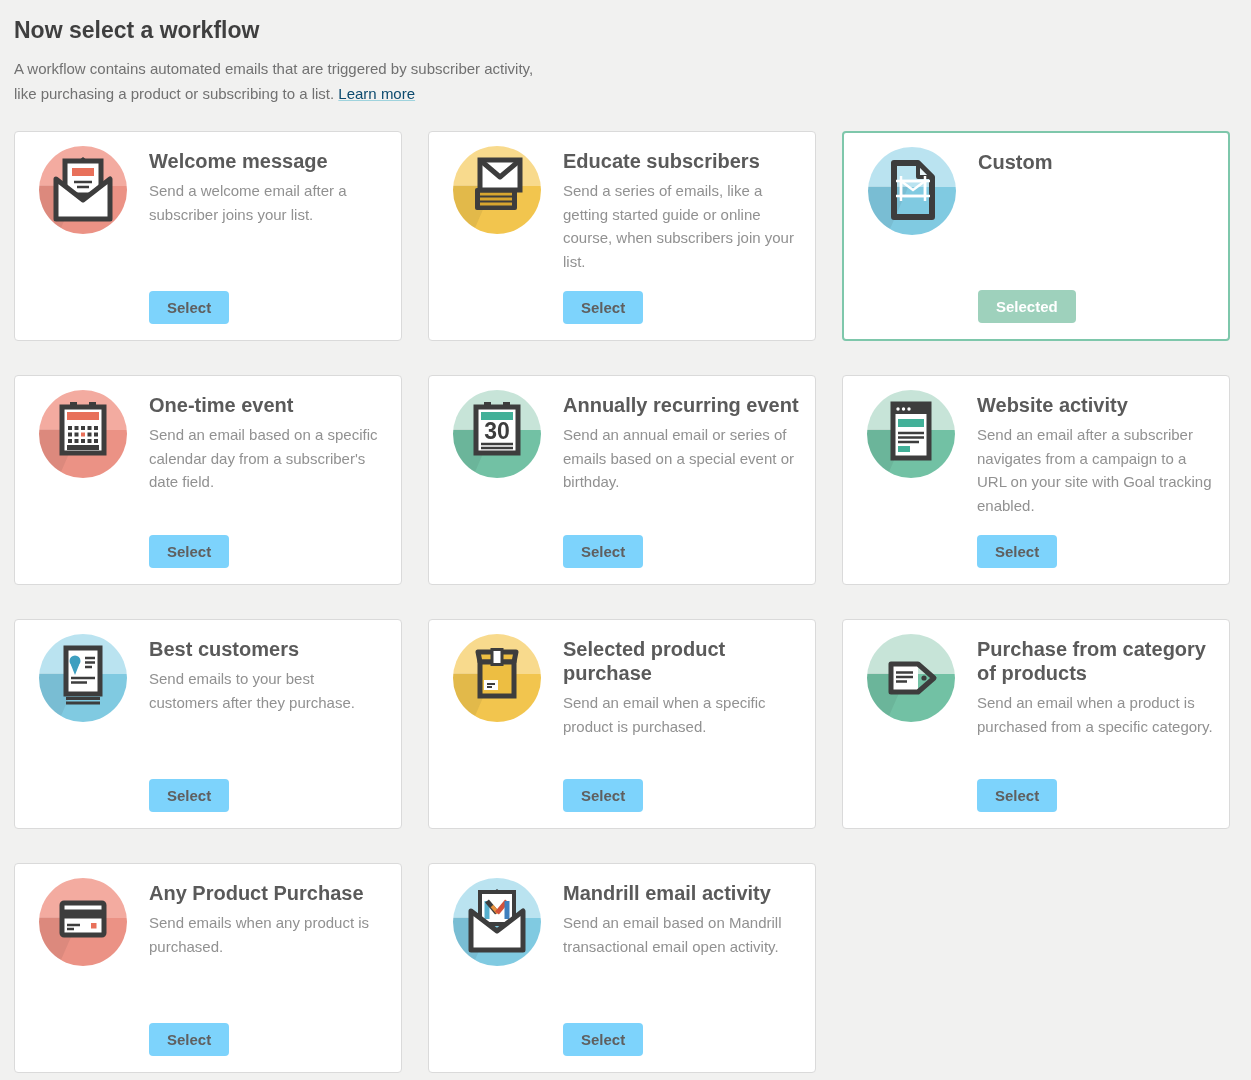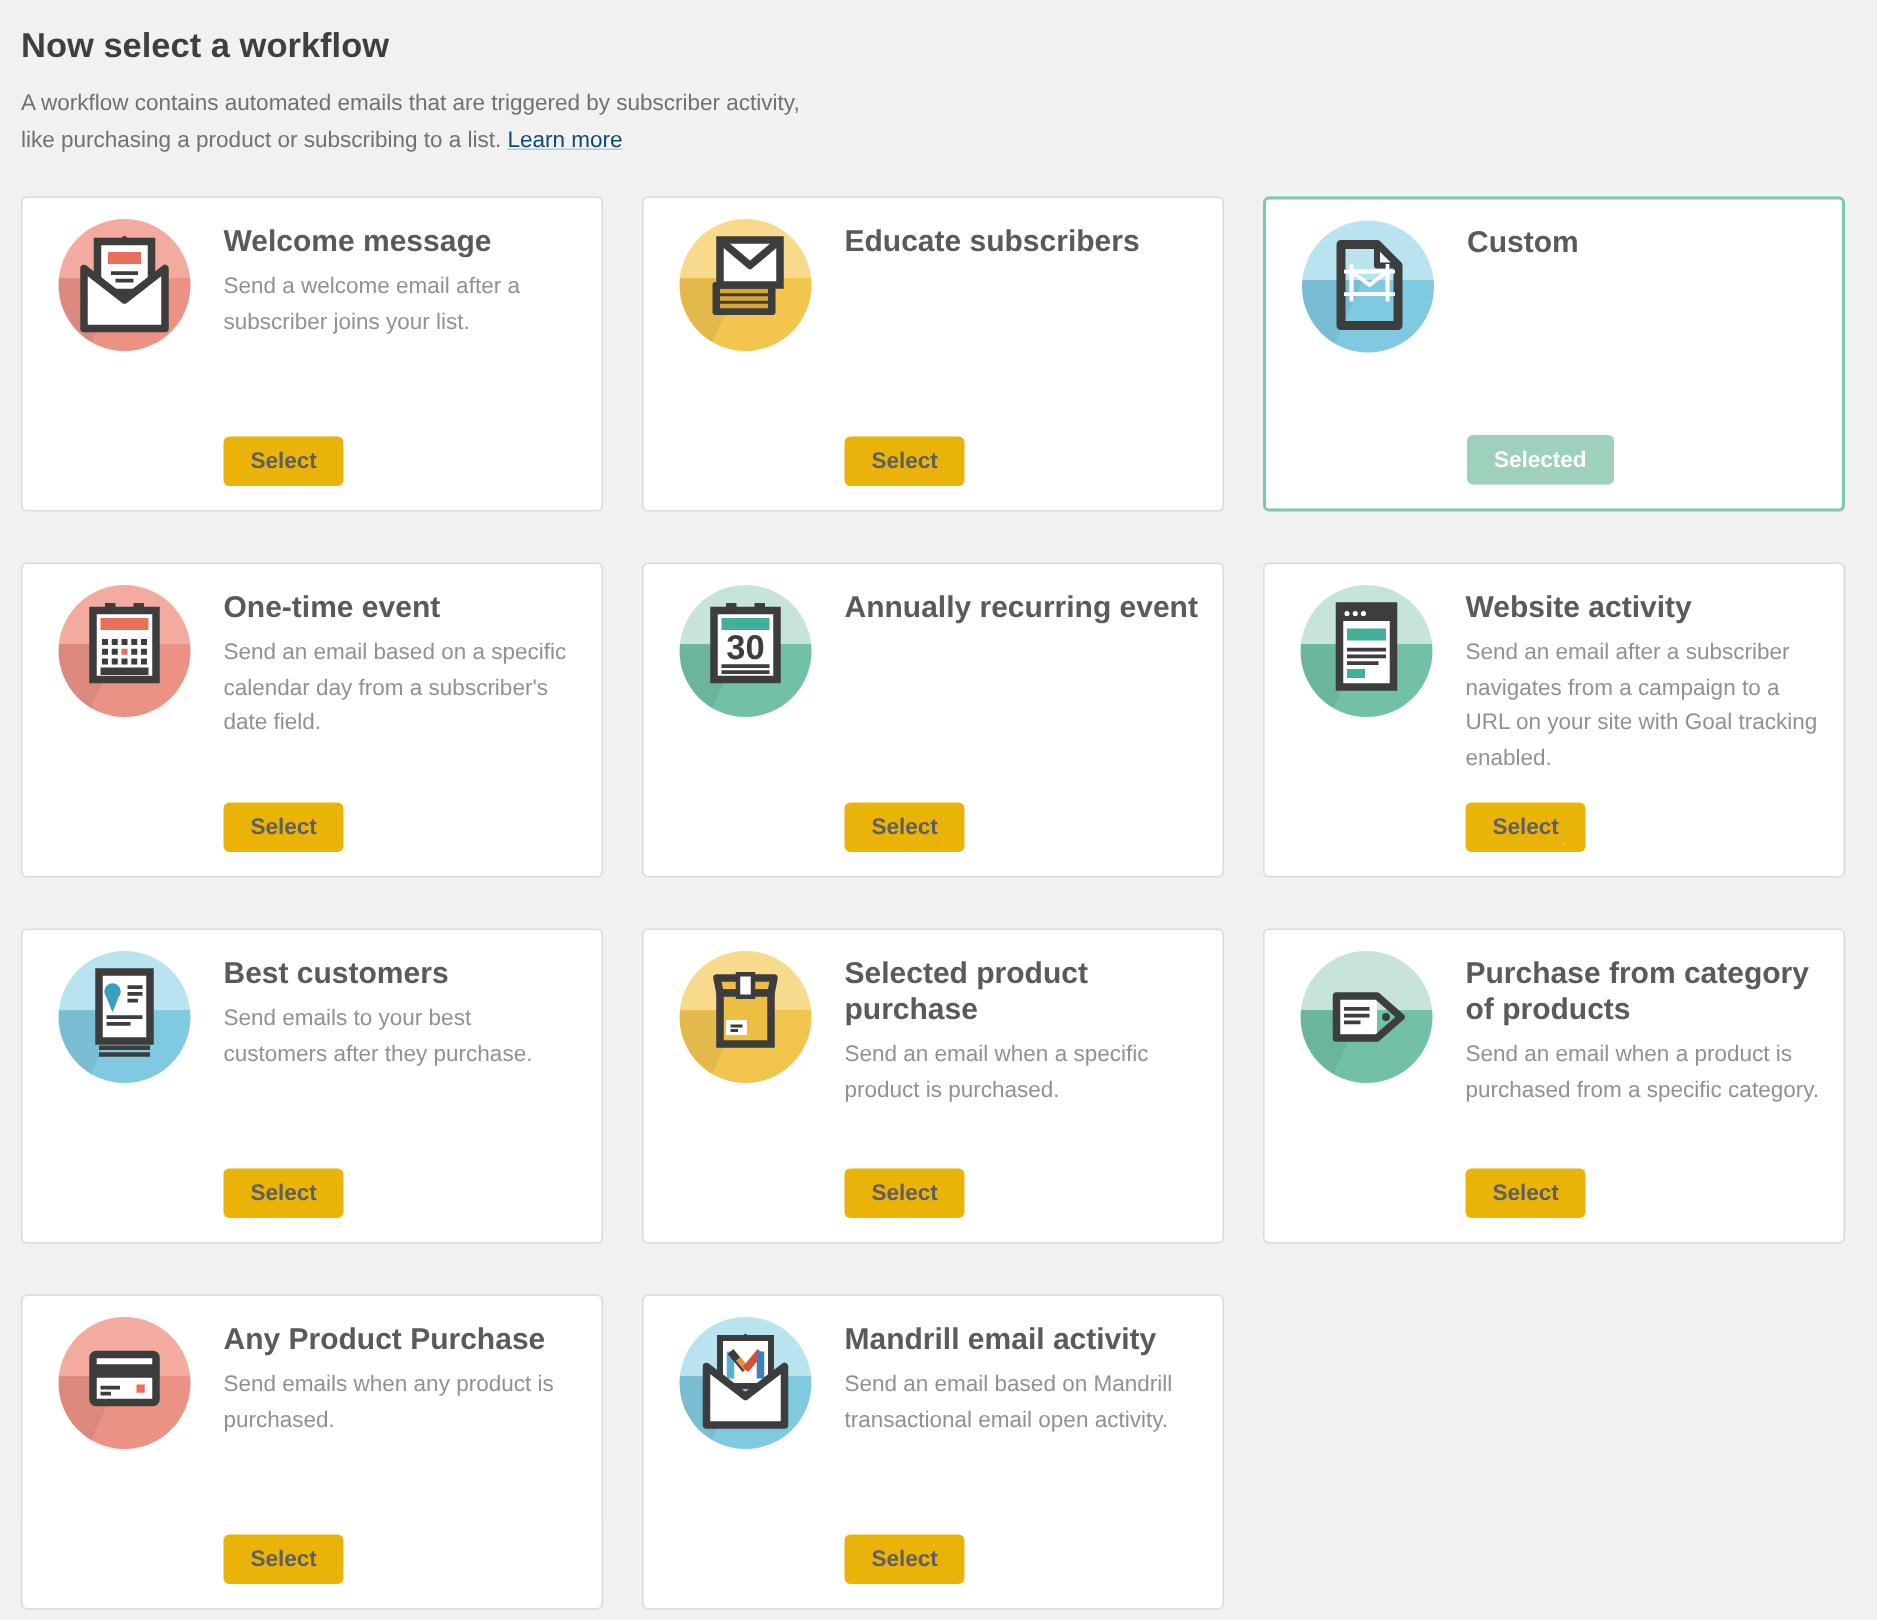--- a/index.html
+++ b/index.html
@@ -134,6 +134,7 @@
     </div>
     <div class="card-content">
       <div class="card-title" data-name="card-title">Educate subscribers</div>
+      <div class="card-desc" data-name="card-description">Send a series of emails, like a getting started guide or online course, when subscribers join your list.</div>
     </div>
     <button class="btn" data-name="select-button">Select</button>
   </div>

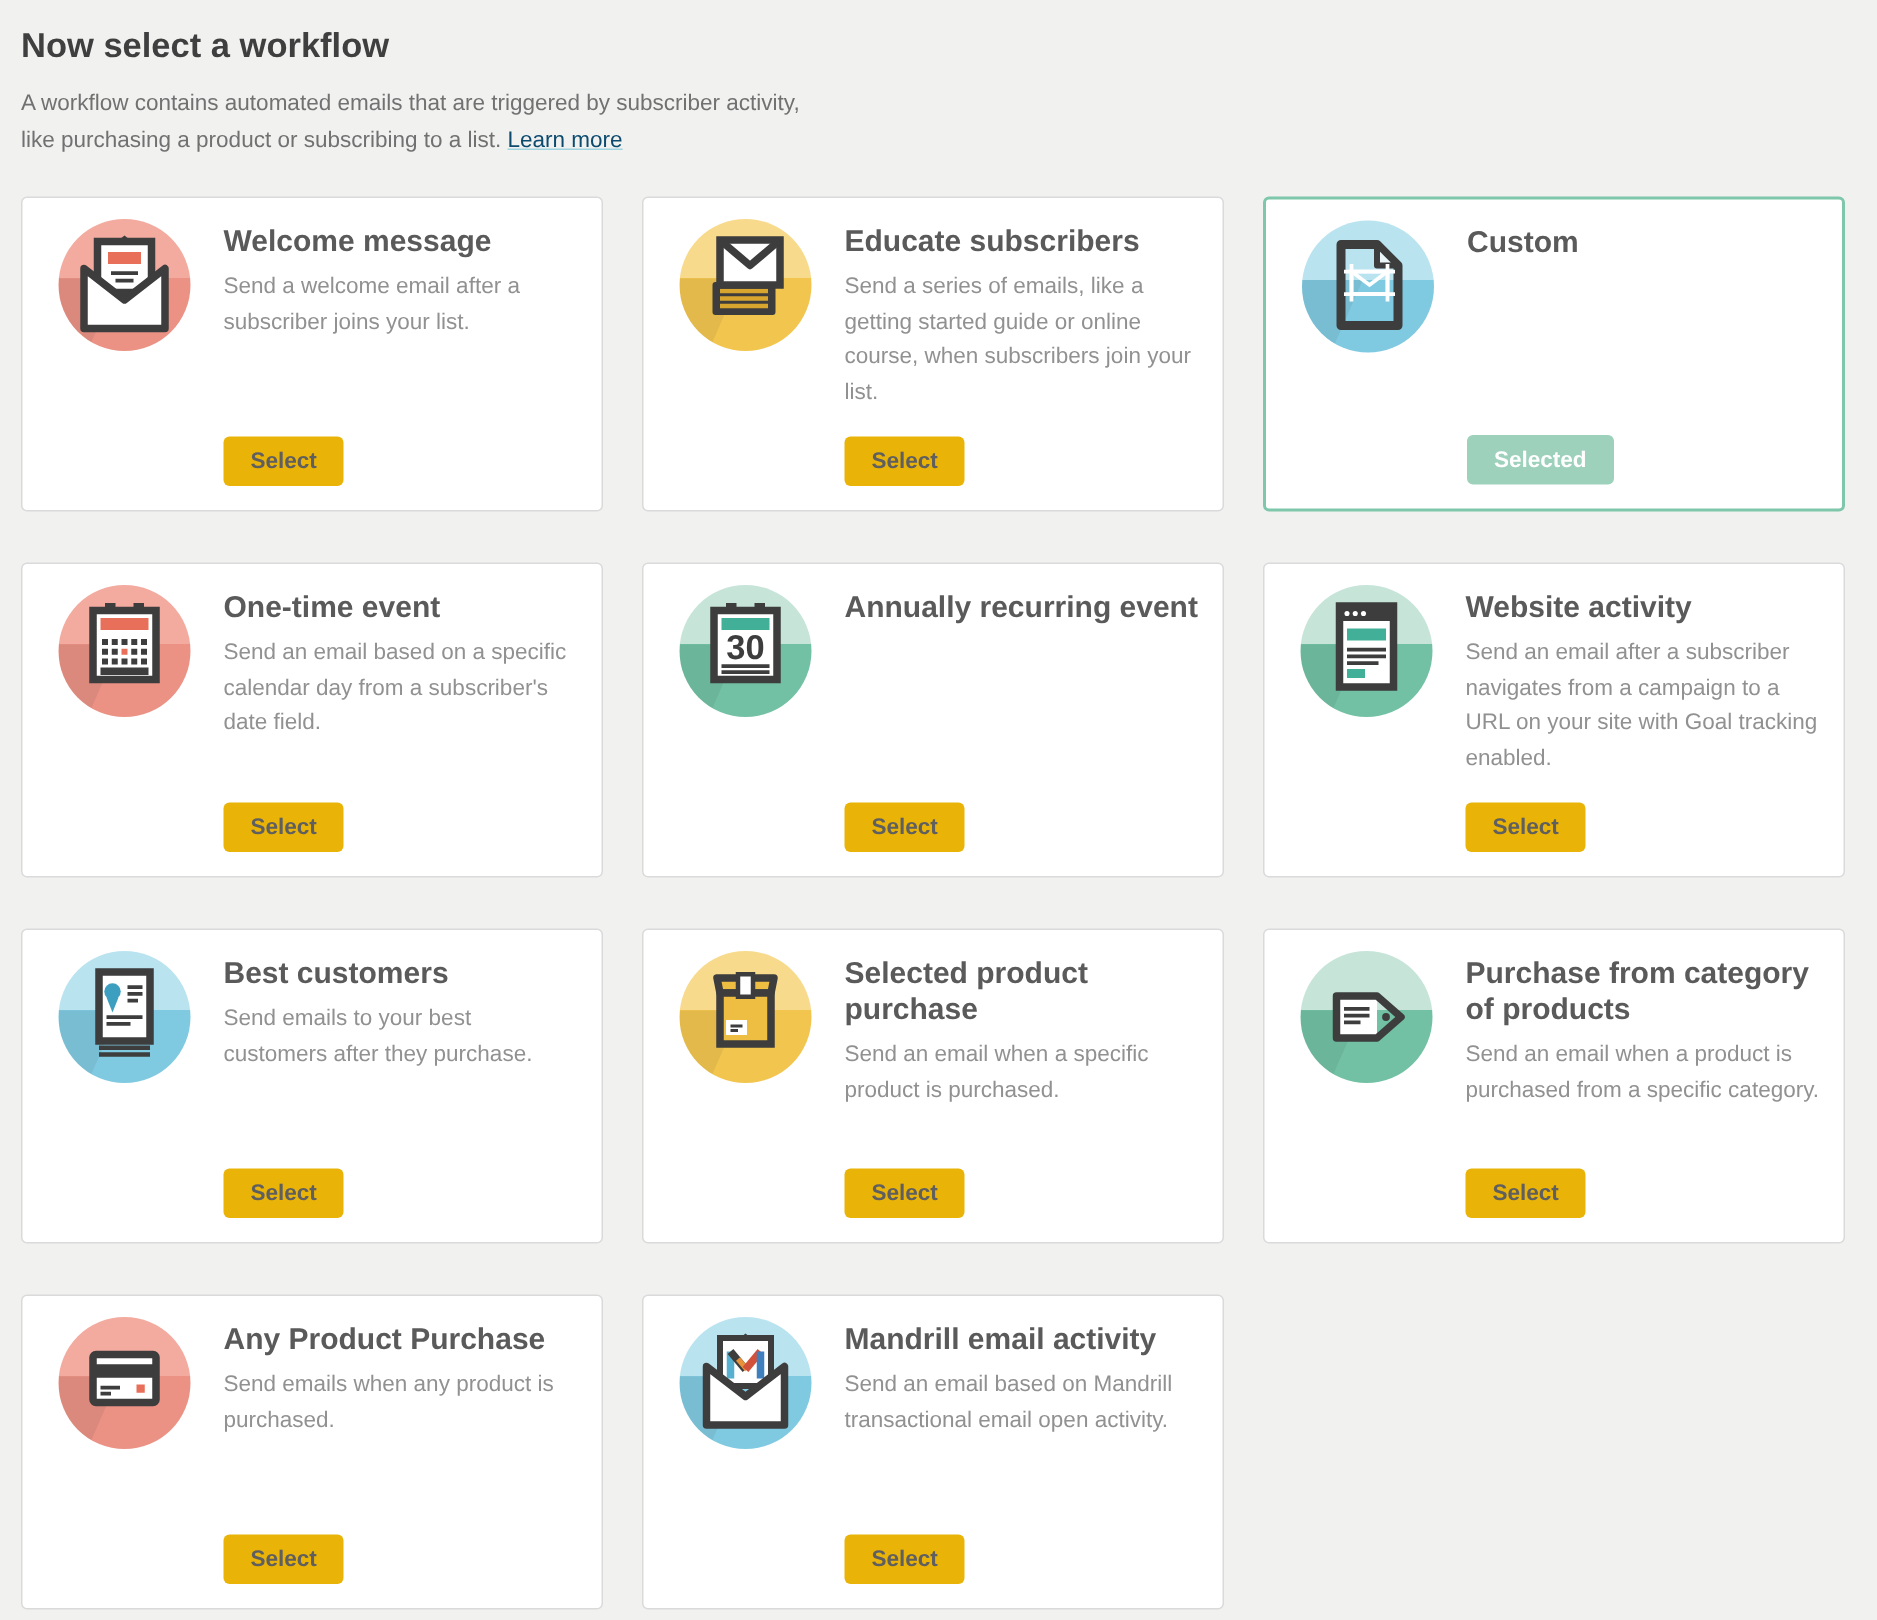--- a/index.html
+++ b/index.html
@@ -79,7 +79,7 @@
     left: 134px;
     bottom: 16px;
     border: none;
-    background: #eab308;
+    background: #7dd3fc;
     color: #5f5f5f;
     font-family: "Liberation Sans", sans-serif;
     font-size: 15px;

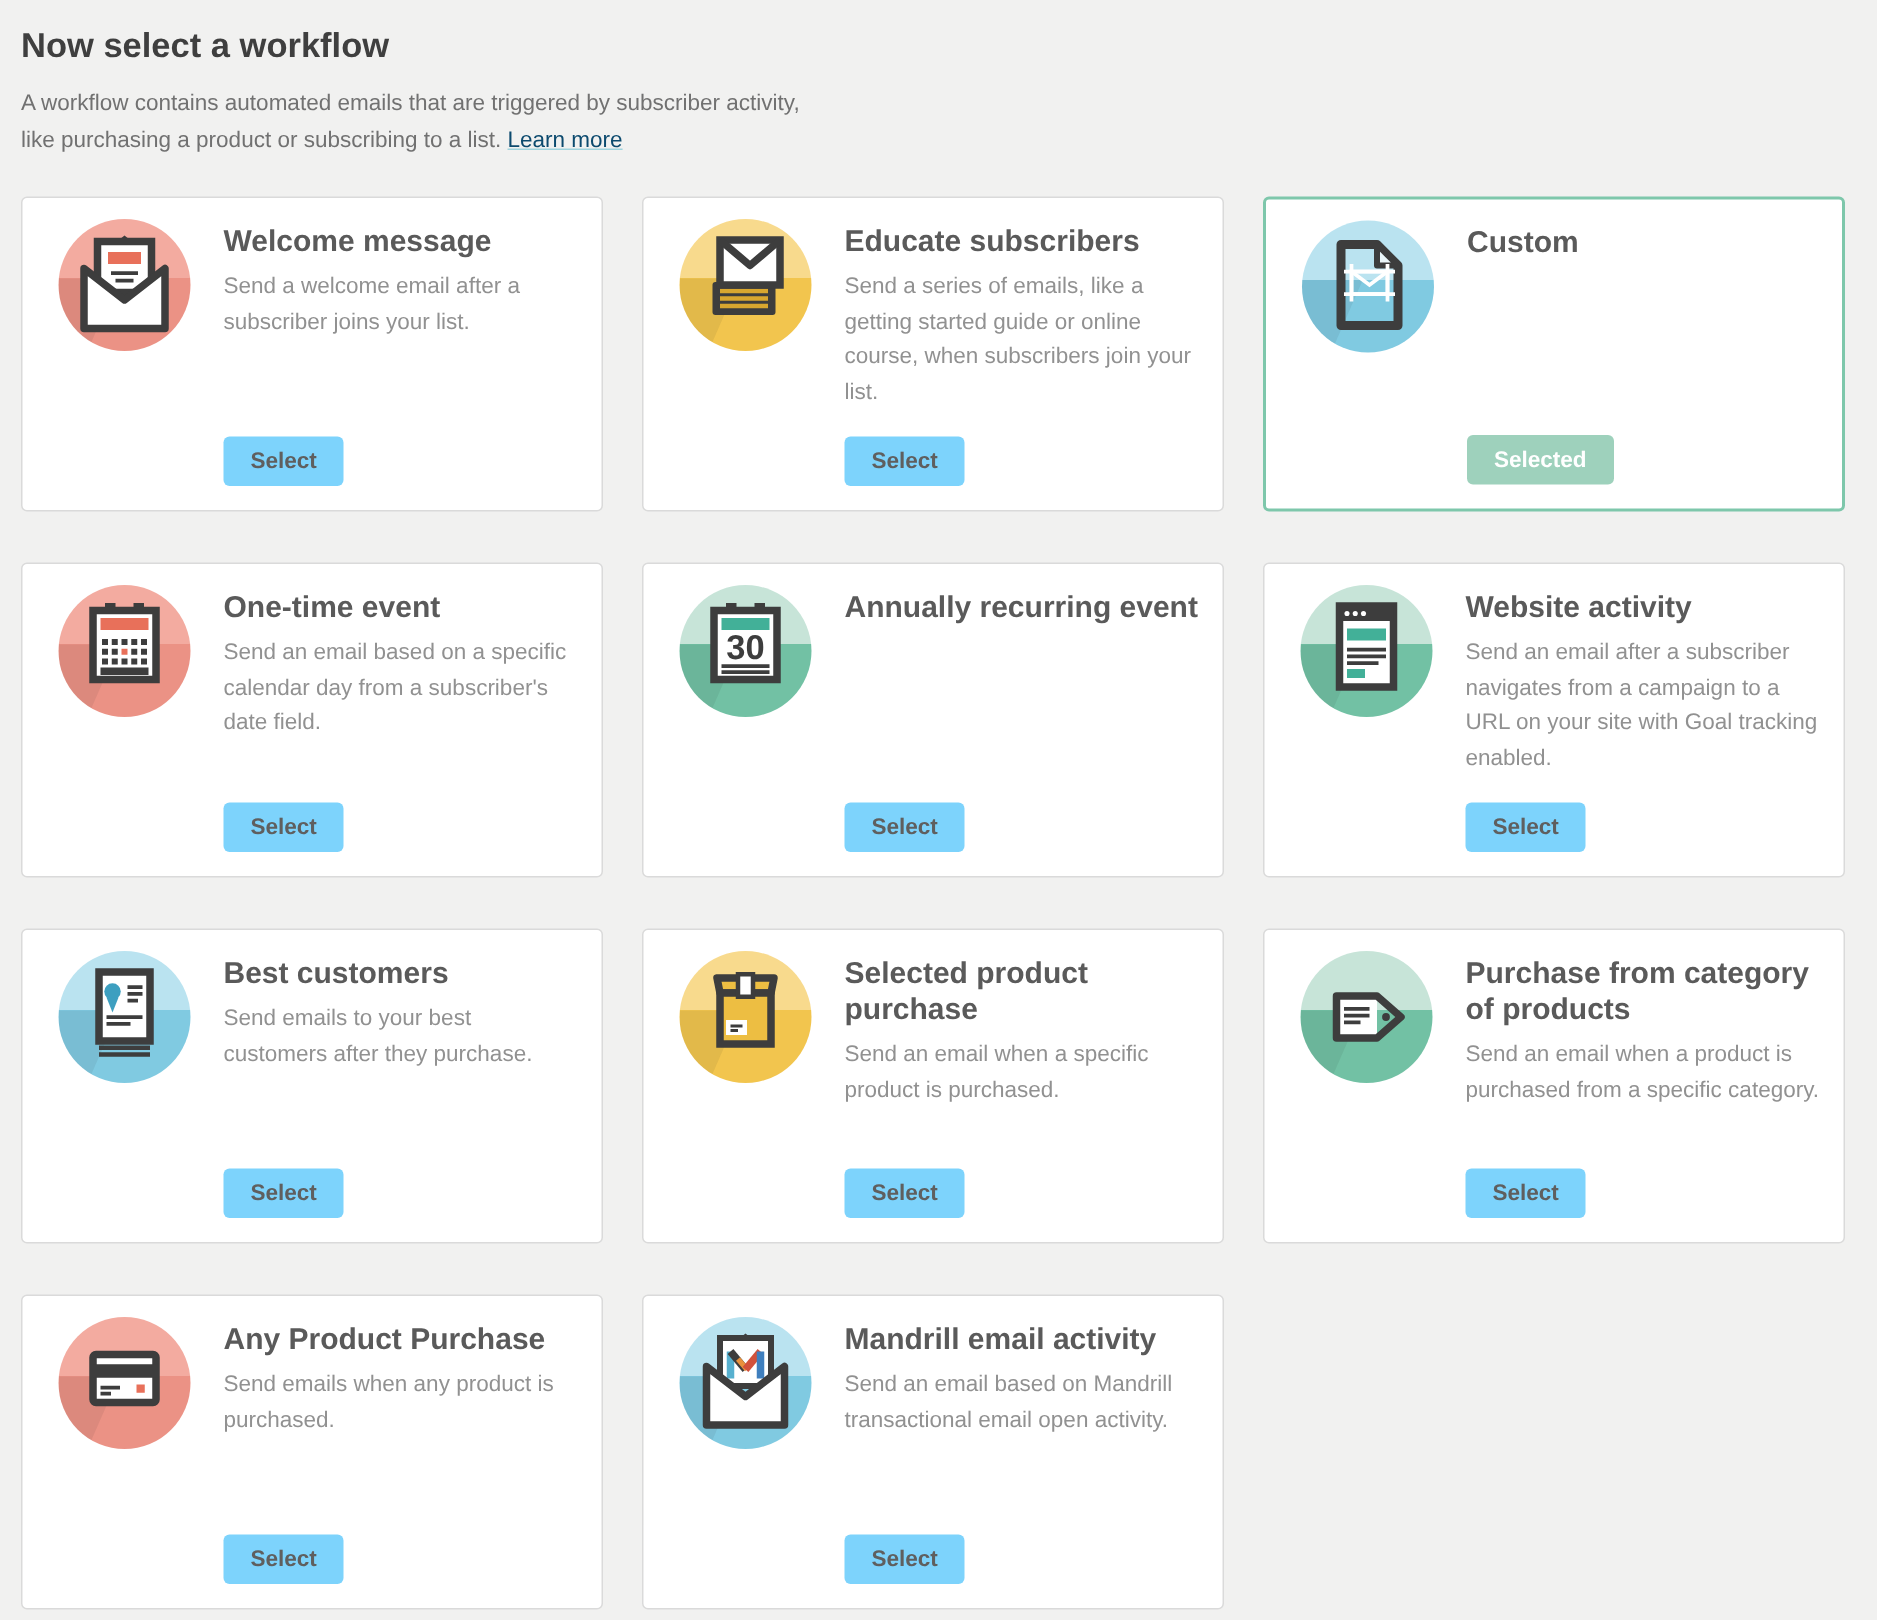--- a/index.html
+++ b/index.html
@@ -203,6 +203,7 @@
     </div>
     <div class="card-content">
       <div class="card-title" data-name="card-title">Annually recurring event</div>
+      <div class="card-desc" data-name="card-description">Send an annual email or series of emails based on a special event or birthday.</div>
     </div>
     <button class="btn" data-name="select-button">Select</button>
   </div>

